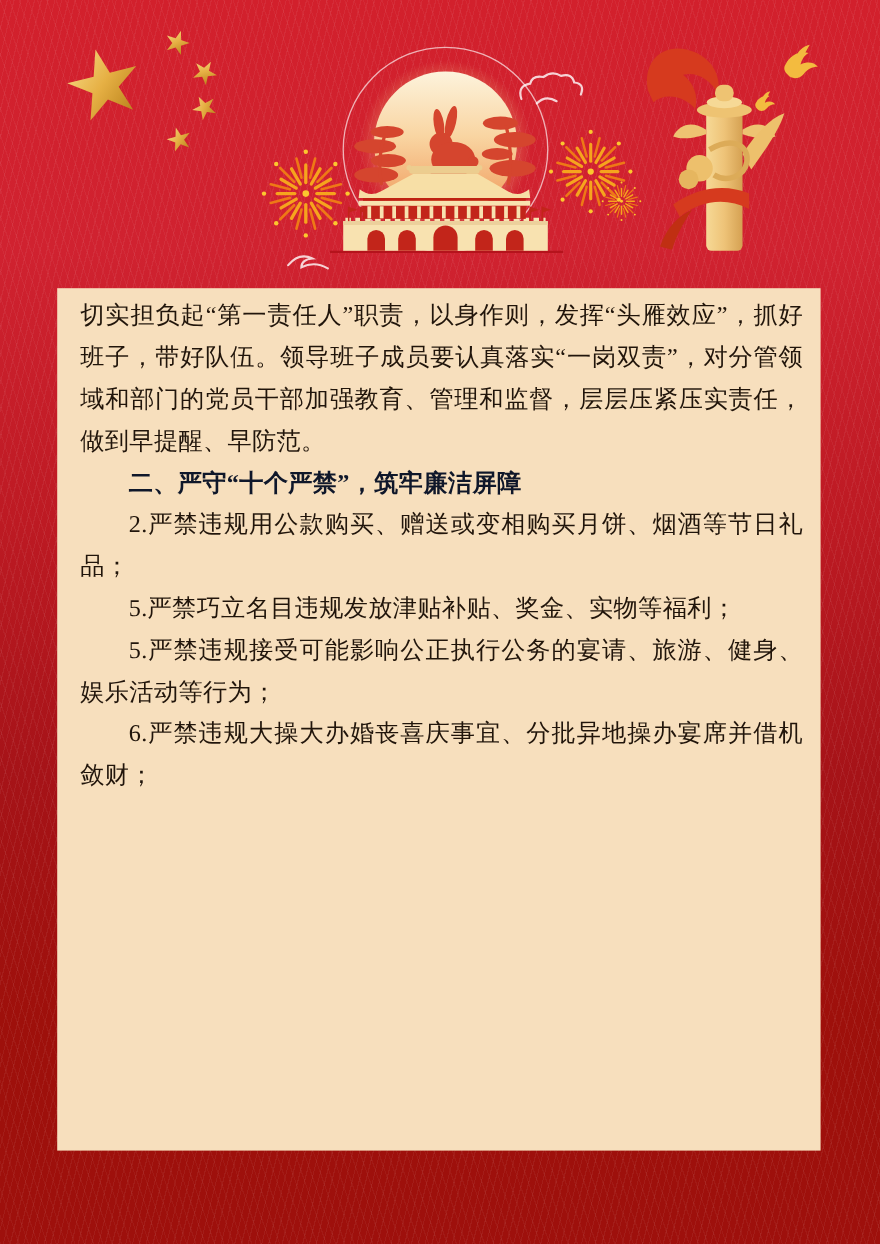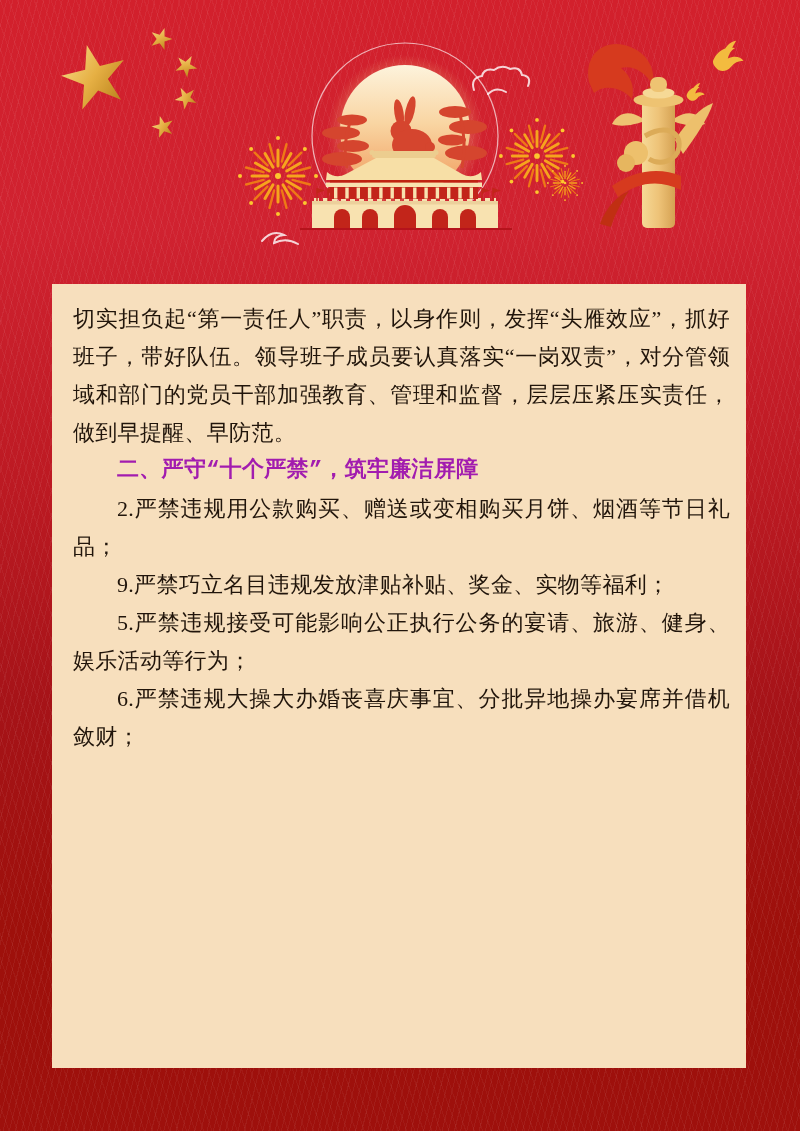--- a/index.html
+++ b/index.html
@@ -12,8 +12,8 @@
   }
   .deco{position:absolute;left:0;top:0;width:800px;height:270px;display:block;}
   .panel{
-    position:absolute;left:52px;top:284px;width:694px;height:784px;box-sizing:border-box;
-    background:#f7dfbd;padding:16px 16px 0 21px;
+    position:absolute;left:52px;top:262px;width:694px;height:784px;box-sizing:border-box;
+    background:#f7dfbd;padding:6px 16px 0 21px;
     font-family:"Liberation Serif","DejaVu Serif",serif;
     font-size:22px;line-height:38px;letter-spacing:.3px;
     color:#21150b;text-align:justify;

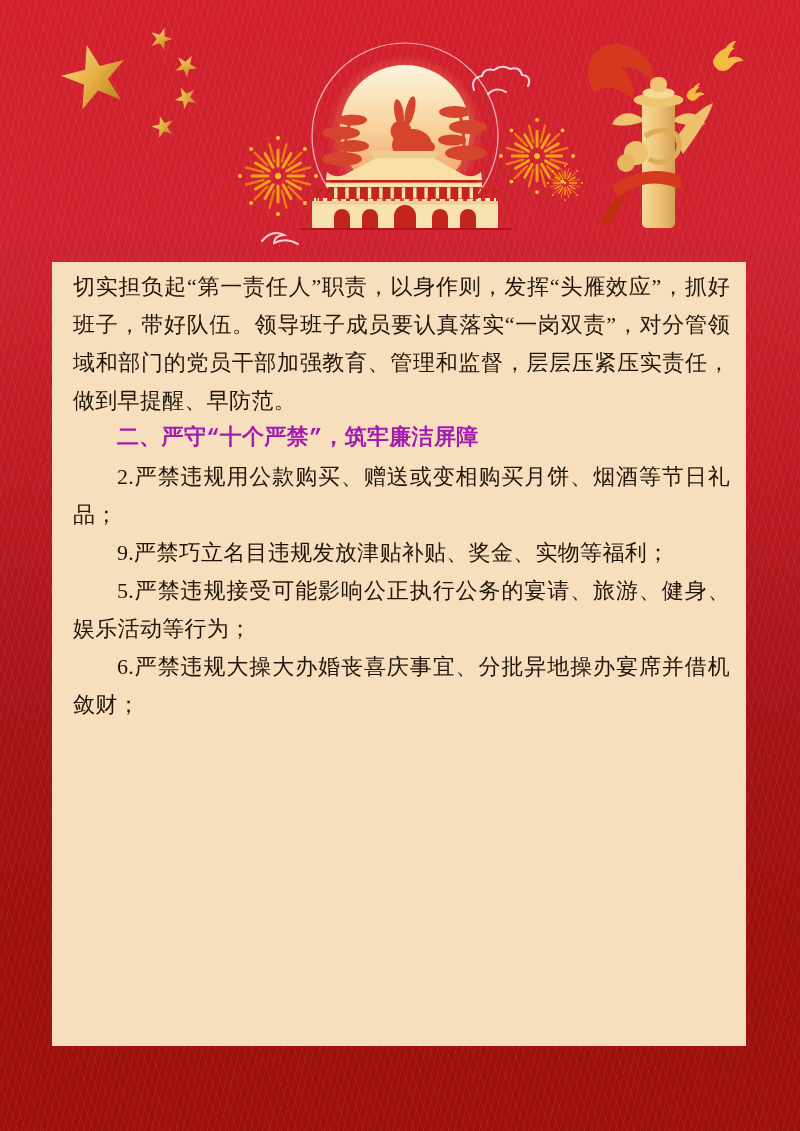--- a/index.html
+++ b/index.html
@@ -21,8 +21,8 @@
   .panel p{margin:0;text-indent:2em;}
   .panel p.flush{text-indent:0;}
   .panel p.heading{
-    font-family:Liberation Mono, monospace;
-    font-weight:bold;color:#a21caf;
+    font-family:Liberation Serif, serif;
+    font-weight:bold;color:#0f172a;
   }
 </style>
 </head>

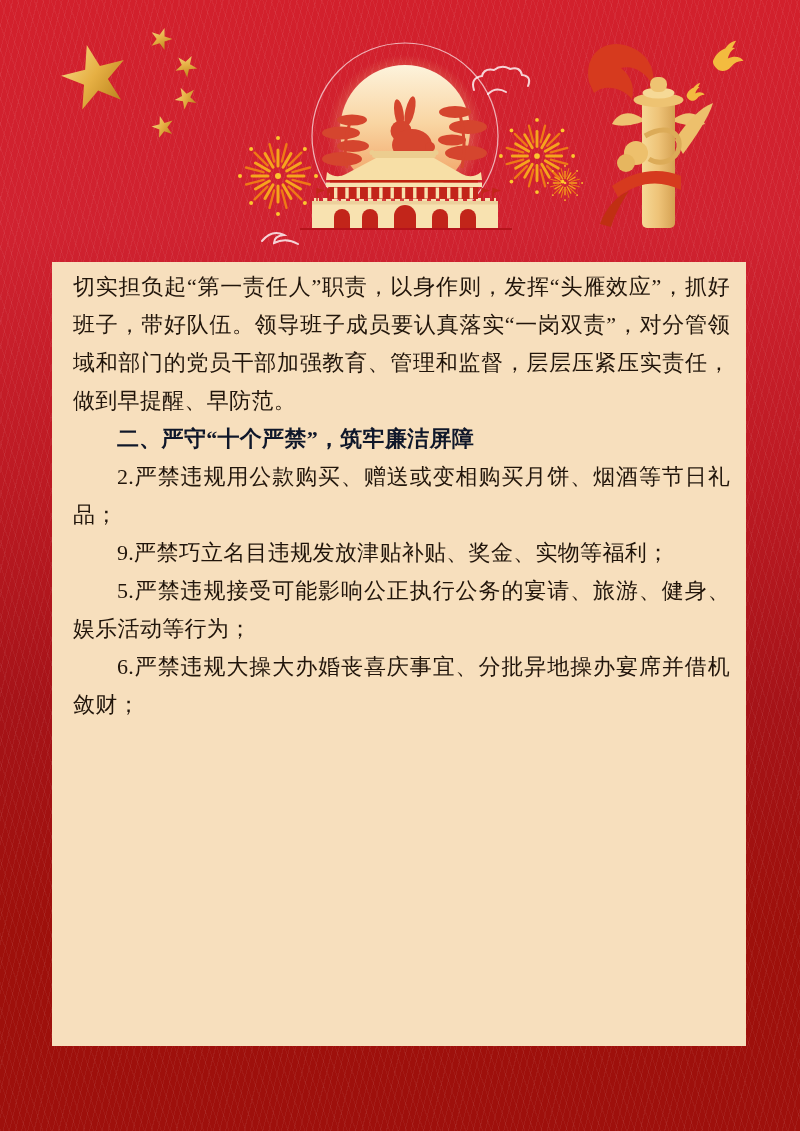--- a/index.html
+++ b/index.html
@@ -218,7 +218,7 @@
       <p class="flush">切实担负起“第一责任人”职责，以身作则，发挥“头雁效应”，抓好班子，带好队伍。领导班子成员要认真落实“一岗双责”，对分管领域和部门的党员干部加强教育、管理和监督，层层压紧压实责任，做到早提醒、早防范。</p>
       <p class="heading">二、严守“十个严禁”，筑牢廉洁屏障</p>
       <p>2.严禁违规用公款购买、赠送或变相购买月饼、烟酒等节日礼品；</p>
-      <p>9.严禁巧立名目违规发放津贴补贴、奖金、实物等福利；</p>
+      <p>5.严禁巧立名目违规发放津贴补贴、奖金、实物等福利；</p>
       <p>5.严禁违规接受可能影响公正执行公务的宴请、旅游、健身、娱乐活动等行为；</p>
       <p>6.严禁违规大操大办婚丧喜庆事宜、分批异地操办宴席并借机敛财；</p>
     </div>

